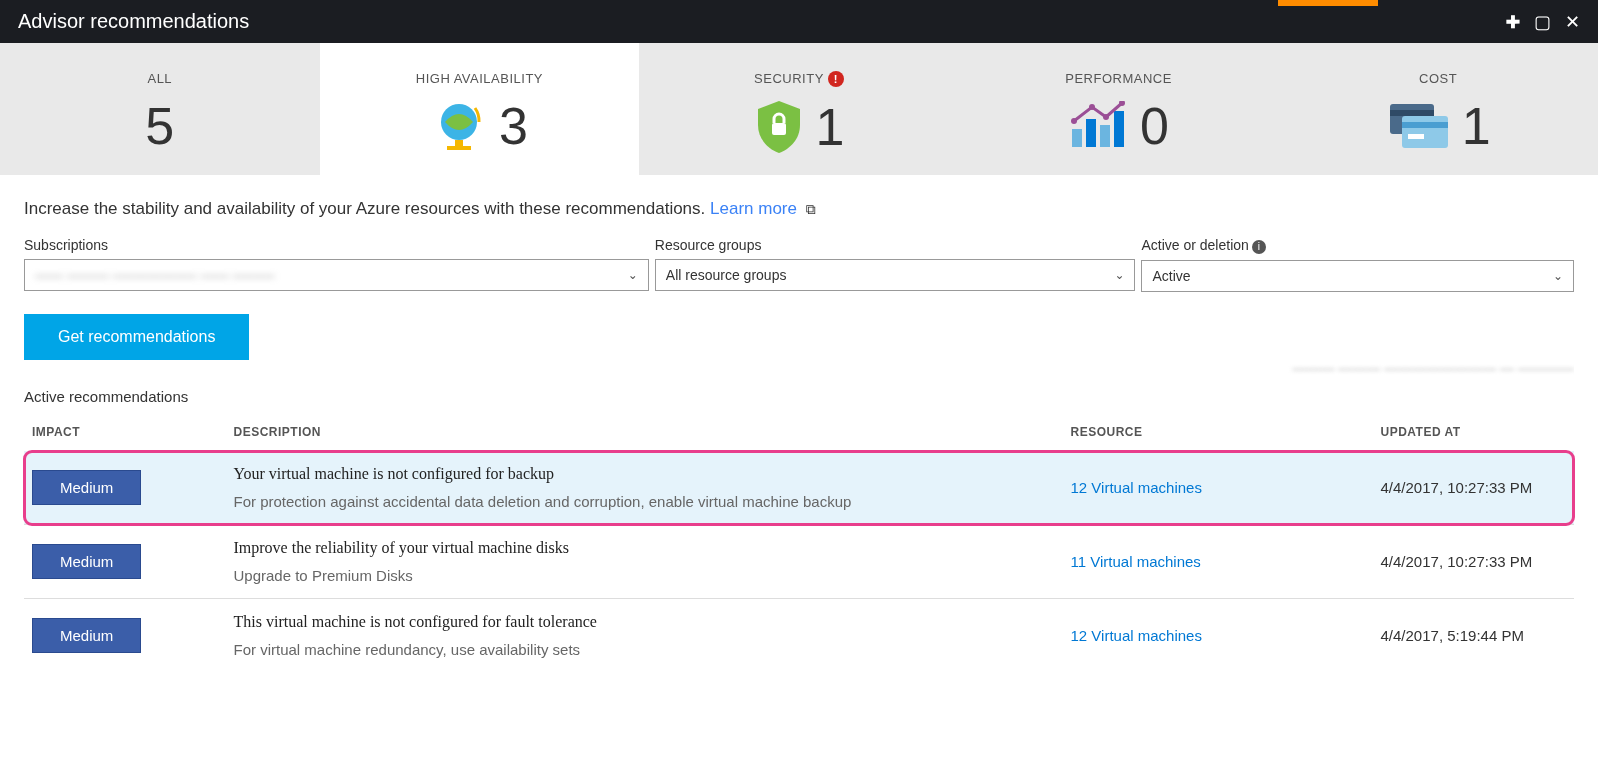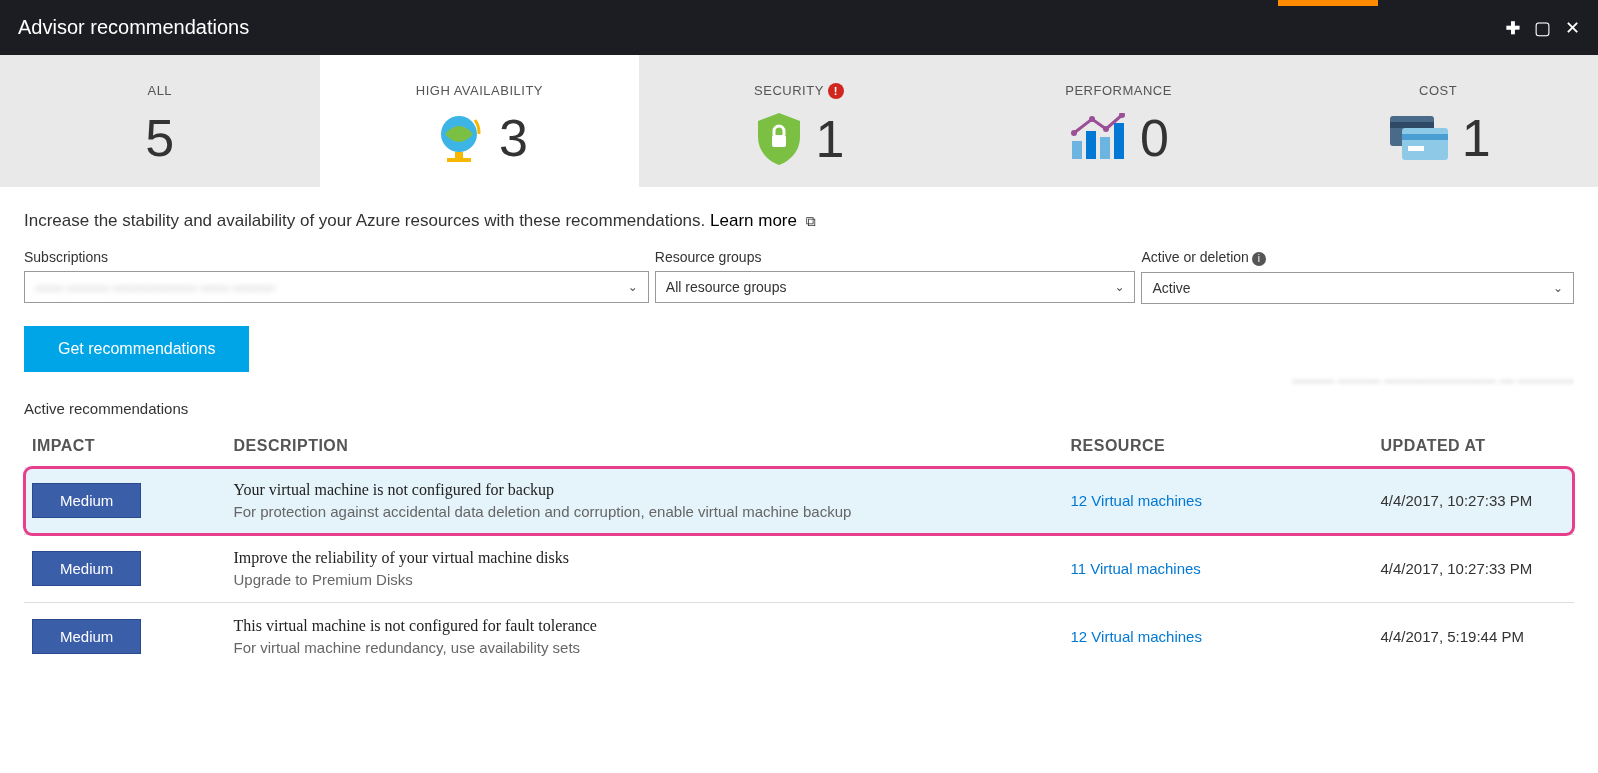--- a/index.html
+++ b/index.html
@@ -4,7 +4,7 @@
 <style>
   * { box-sizing: border-box; }
   body { margin:0; font-family: "Segoe UI", Arial, sans-serif; font-size:14px; color:#333; background:#fff; }
-  .titlebar { background:#1b1d22; color:#fff; height:55px; display:flex; align-items:center; justify-content:space-between; padding:0 18px; }
+  .titlebar { background:#1b1d22; color:#fff; height:43px; display:flex; align-items:center; justify-content:space-between; padding:0 18px; }
   .titlebar .title { font-size:20px; font-weight:400; }
   .titlebar .win-icons { display:flex; gap:14px; align-items:center; font-size:18px;}
   .orange-notch { position:absolute; top:0; right:220px; width:100px; height:6px; background:#ff8c00; }

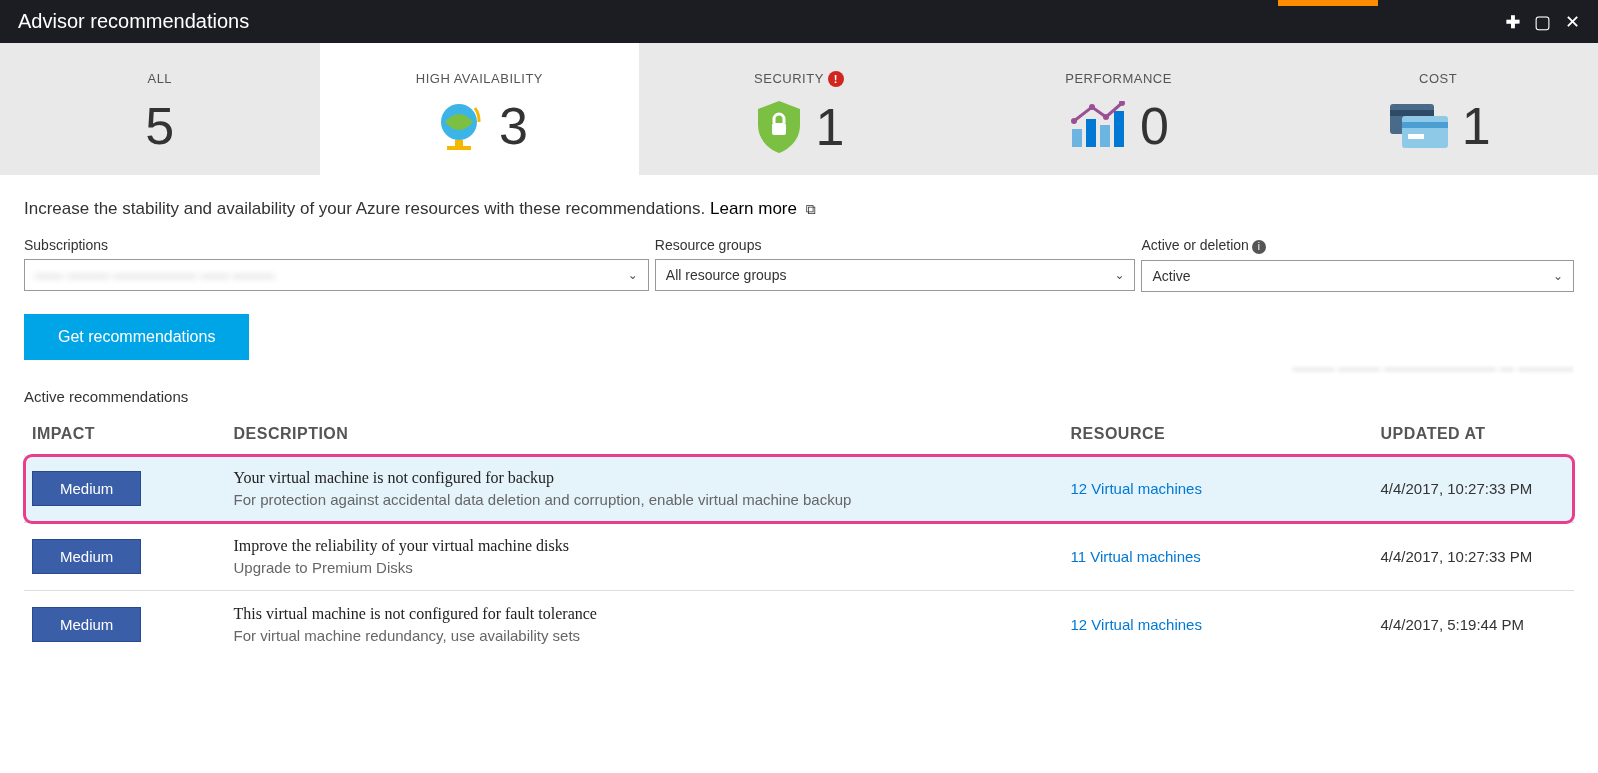--- a/index.html
+++ b/index.html
@@ -17,7 +17,7 @@
   .warn-dot { display:inline-block; width:16px; height:16px; border-radius:50%; background:#d1261f; color:#fff; font-size:11px; font-weight:bold; text-align:center; line-height:16px; margin-left:4px;}
   .content { padding:24px 24px 0 24px; }
   .intro { font-size:17px; color:#333; margin-bottom:18px; }
-  .intro a { color:#000000; text-decoration:none;text-align:right; }
+  .intro a { color:#3b82f6; text-decoration:none;text-align:right; }
   .filters { display:flex; gap:6px; }
   .filter { display:flex; flex-direction:column; flex:1; }
   .filter label { font-size:14px; color:#333; margin-bottom:6px; }

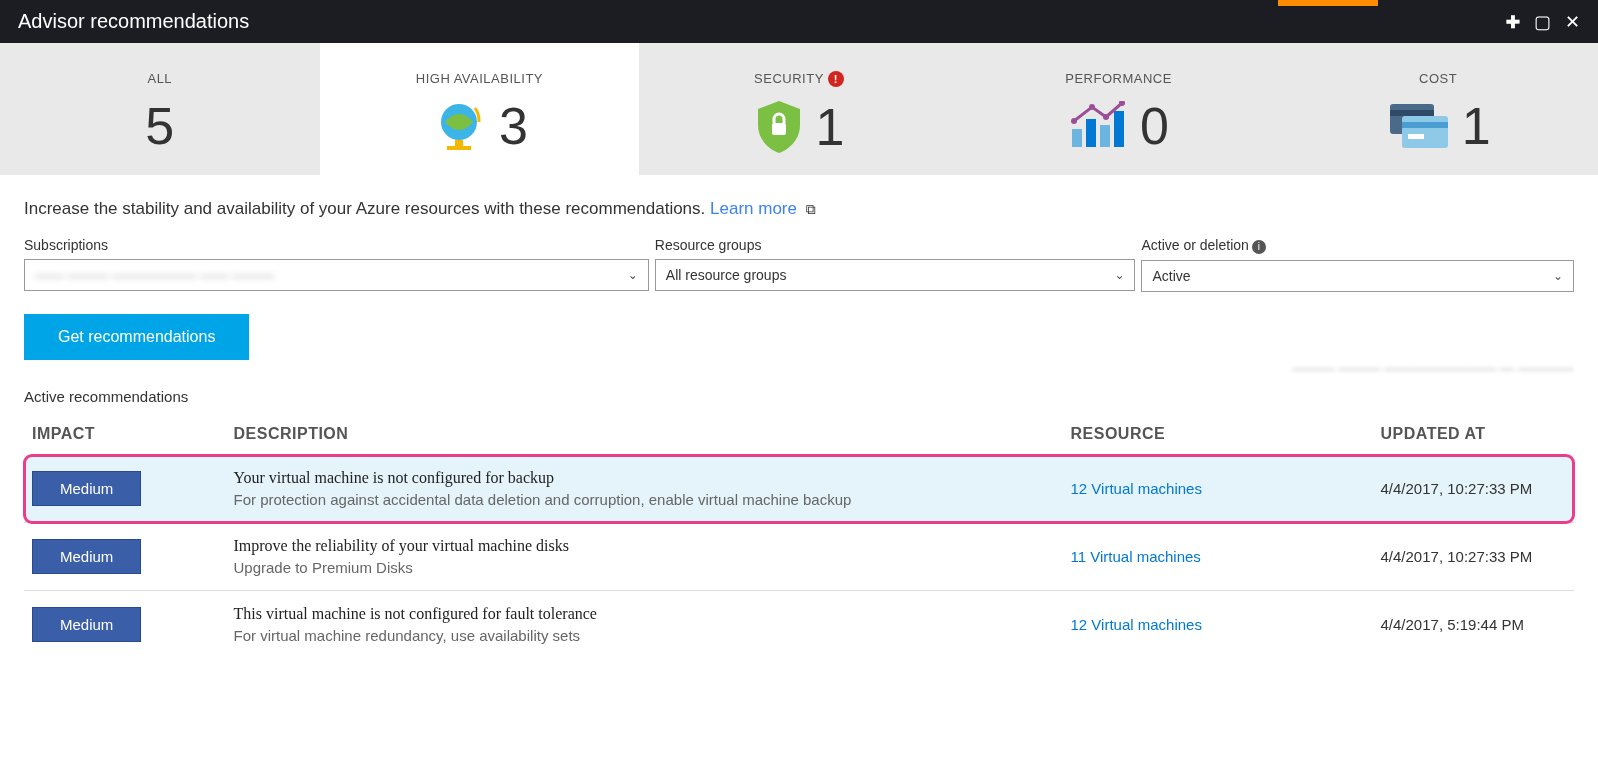--- a/index.html
+++ b/index.html
@@ -27,7 +27,7 @@
   .section-title { font-size:15px; font-weight:400; margin-top:28px; }
   .sub-scope { float:right; color:#aaa; filter:blur(2px); font-size:14px;}
   table { width:100%; border-collapse:collapse; margin-top:12px; }
-  th { text-align:left; font-size:16px; color:#555; font-weight:600; padding:8px 8px 12px; letter-spacing:0.5px;}
+  th { text-align:left; font-size:12px; color:#555; font-weight:600; padding:8px 8px 12px; letter-spacing:0.5px;}
   td { padding:14px 8px; border-top:1px solid #ddd; vertical-align:middle; font-size:15px;}
   .impact-badge { background:#3b5ea9; color:#fff; padding:8px 27px; display:inline-block; font-size:15px; border:1px solid #2a4a8f;}
   .desc-title { font-weight:400; font-size:16px; color:#222;font-family:Liberation Serif, serif; }

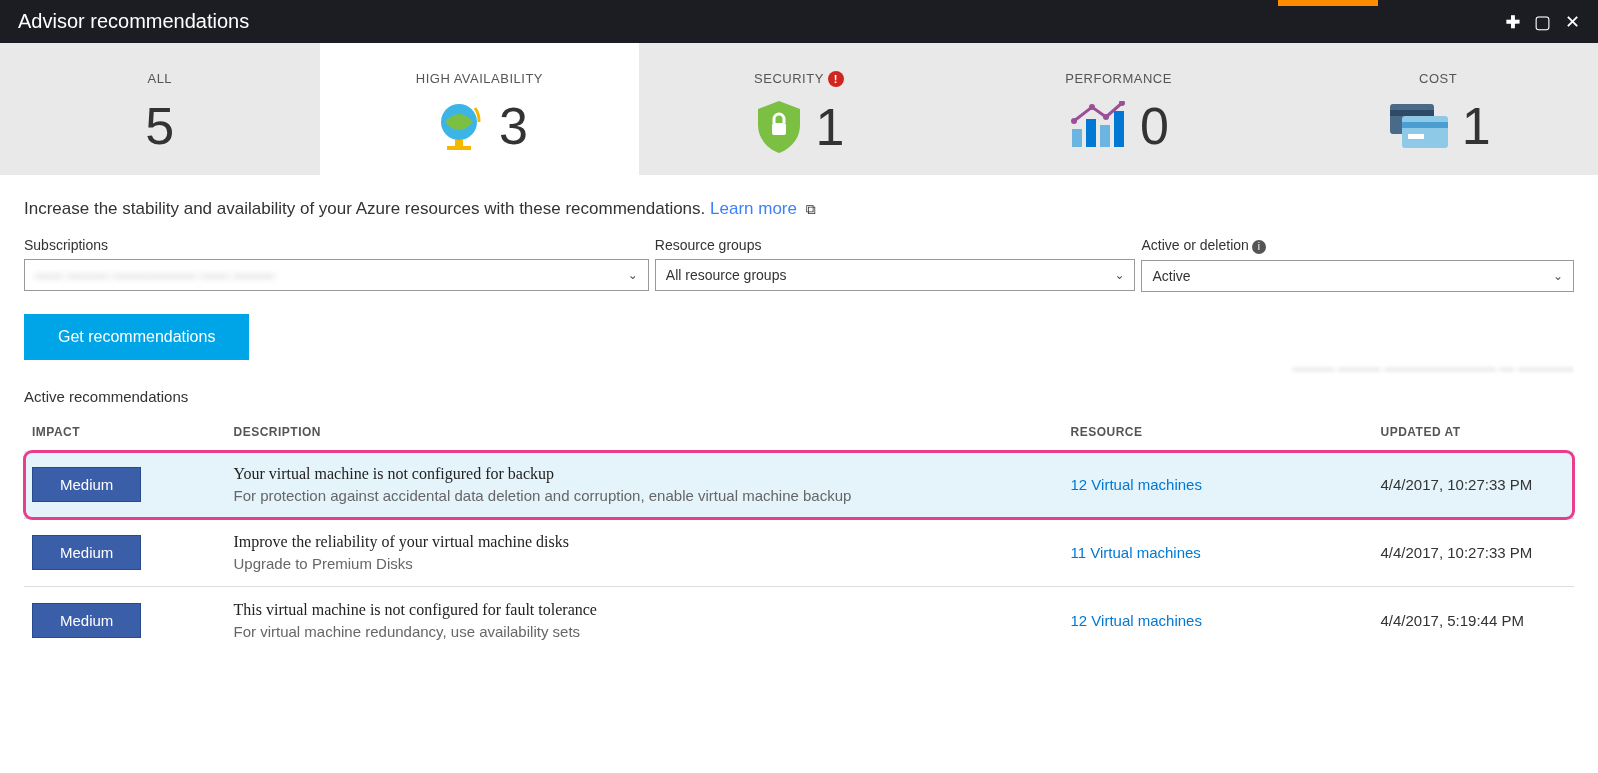--- a/index.html
+++ b/index.html
@@ -31,7 +31,7 @@
   td { padding:14px 8px; border-top:1px solid #ddd; vertical-align:middle; font-size:15px;}
   .impact-badge { background:#3b5ea9; color:#fff; padding:8px 27px; display:inline-block; font-size:15px; border:1px solid #2a4a8f;}
   .desc-title { font-weight:400; font-size:16px; color:#222;font-family:Liberation Serif, serif; }
-  .desc-sub { color:#666; font-size:15px; margin-top:4px;}
+  .desc-sub { color:#666; font-size:15px; margin-top:10px;}
   .res-link { color:#0078d4; }
   tr.highlight { background:#e5f3fb; outline:3px solid #e83e8c; outline-offset:-2px; border-radius:8px;}
   tr.highlight td { border-top:none; }

